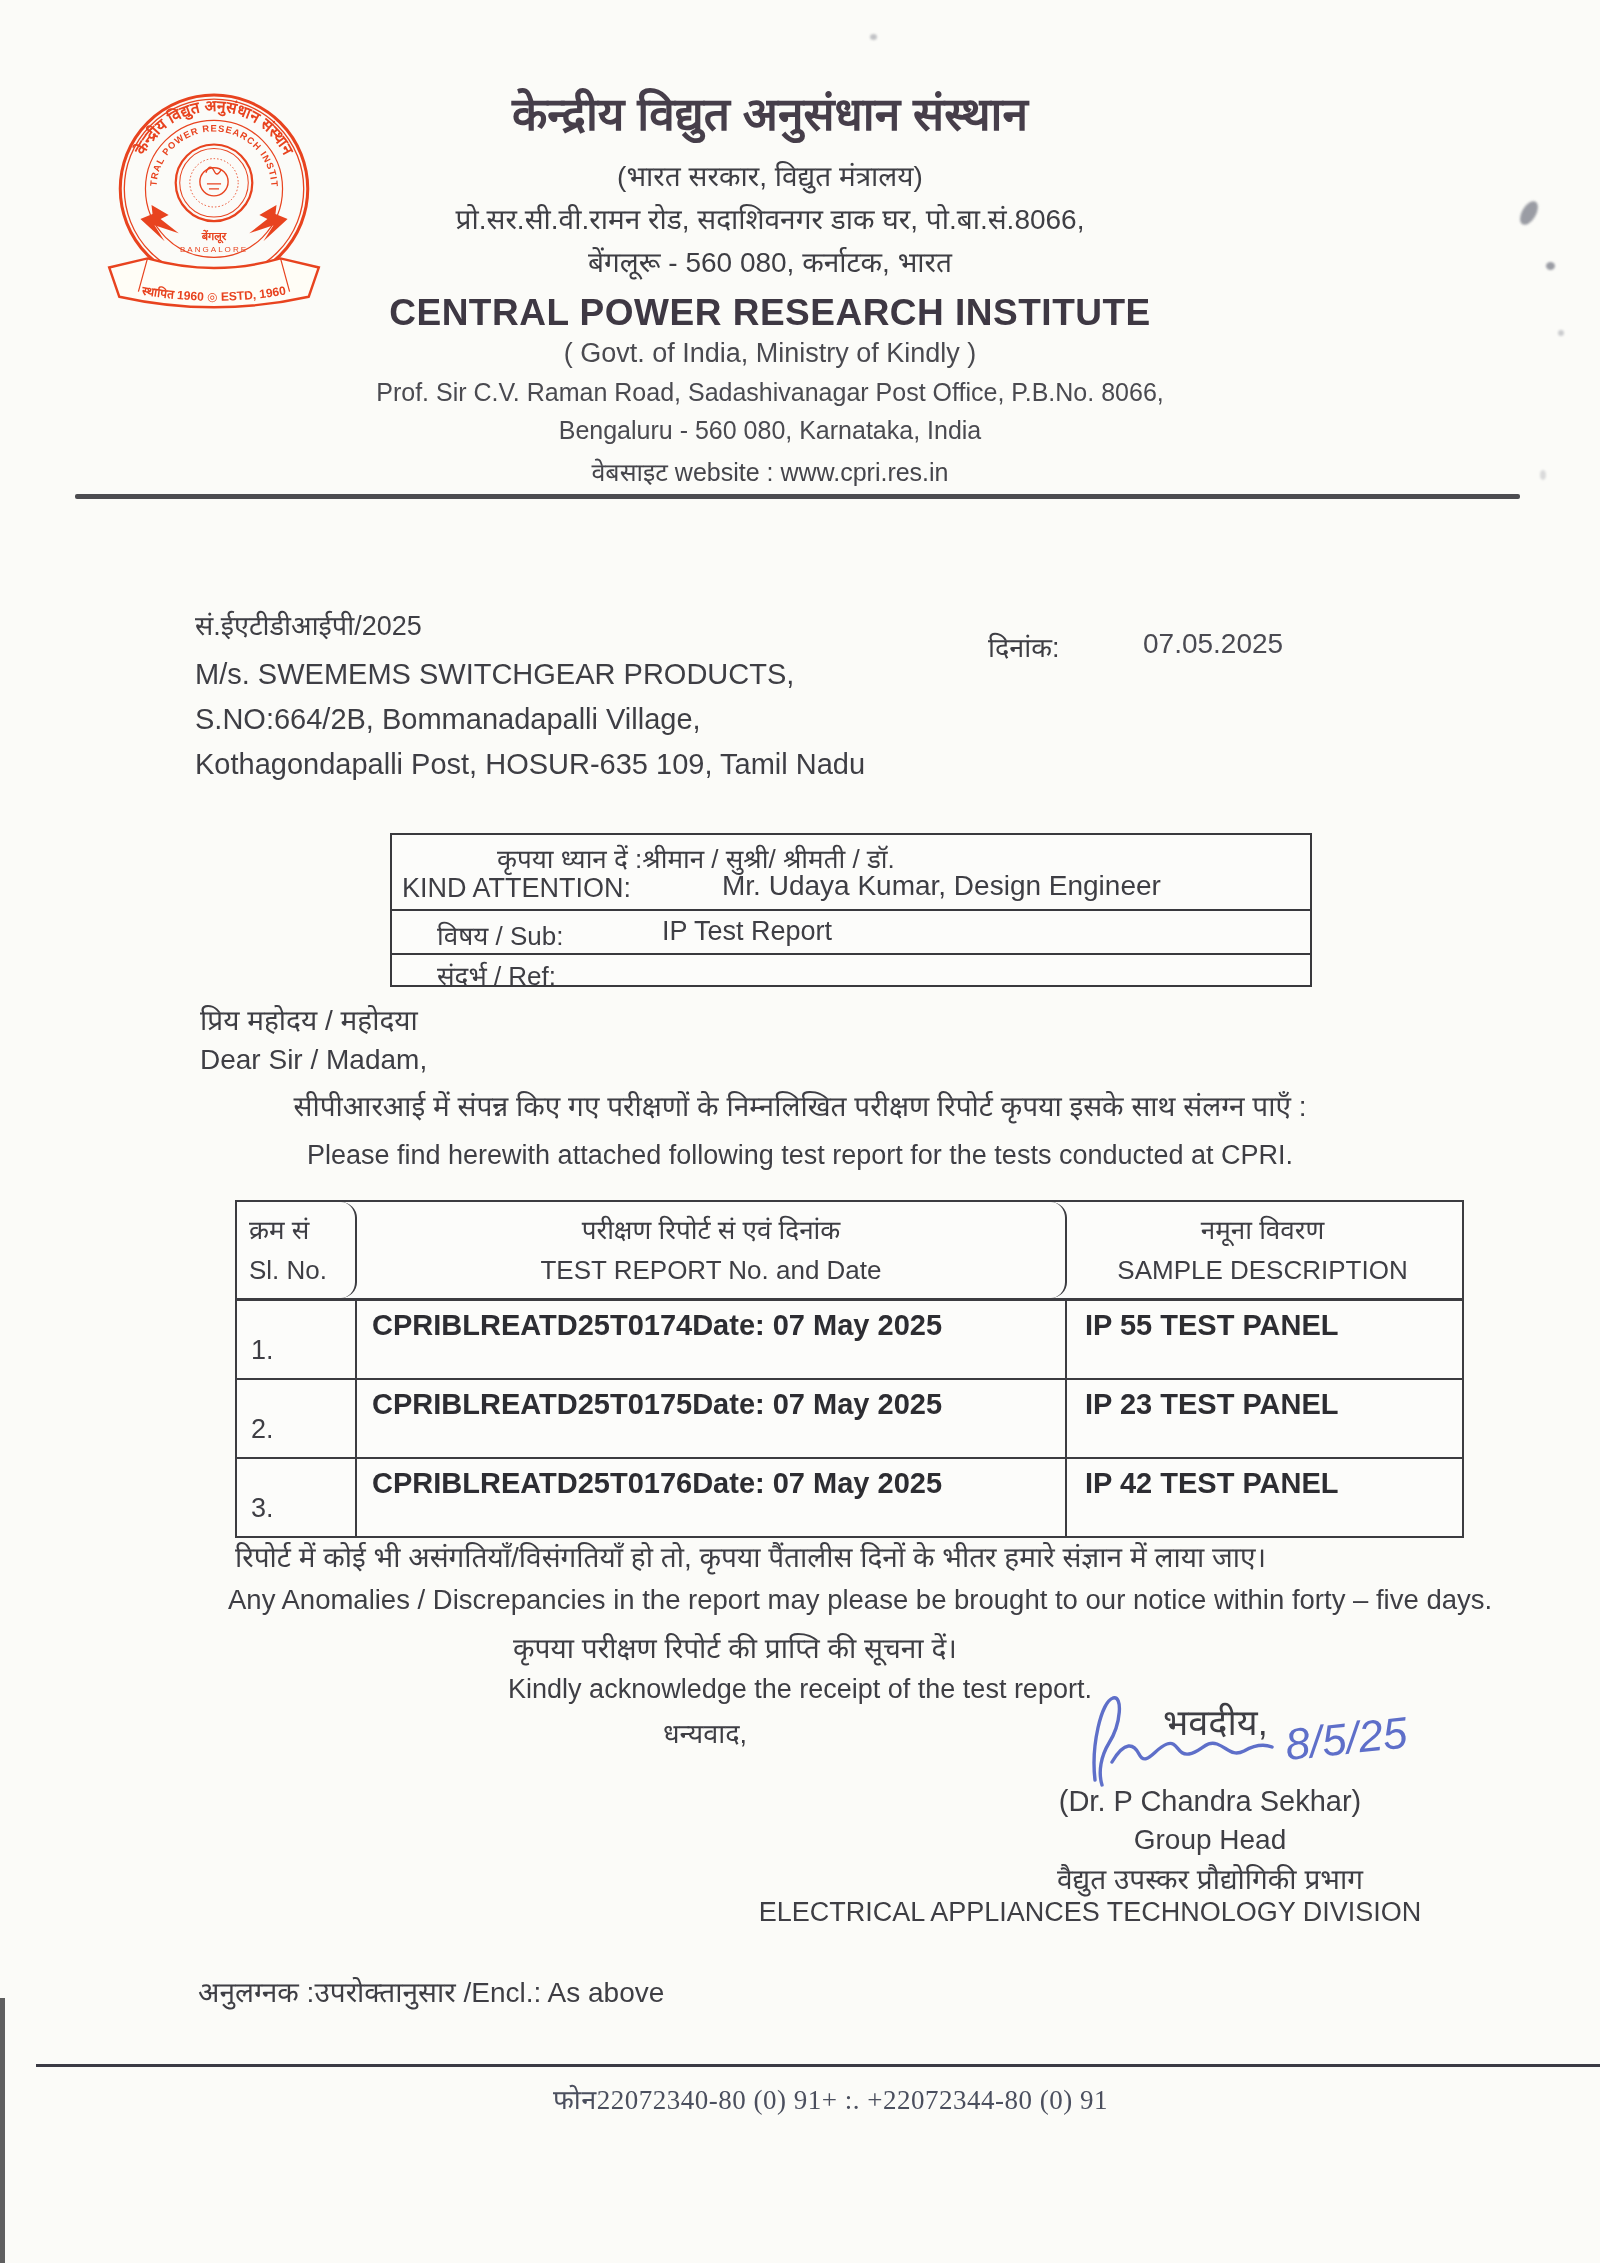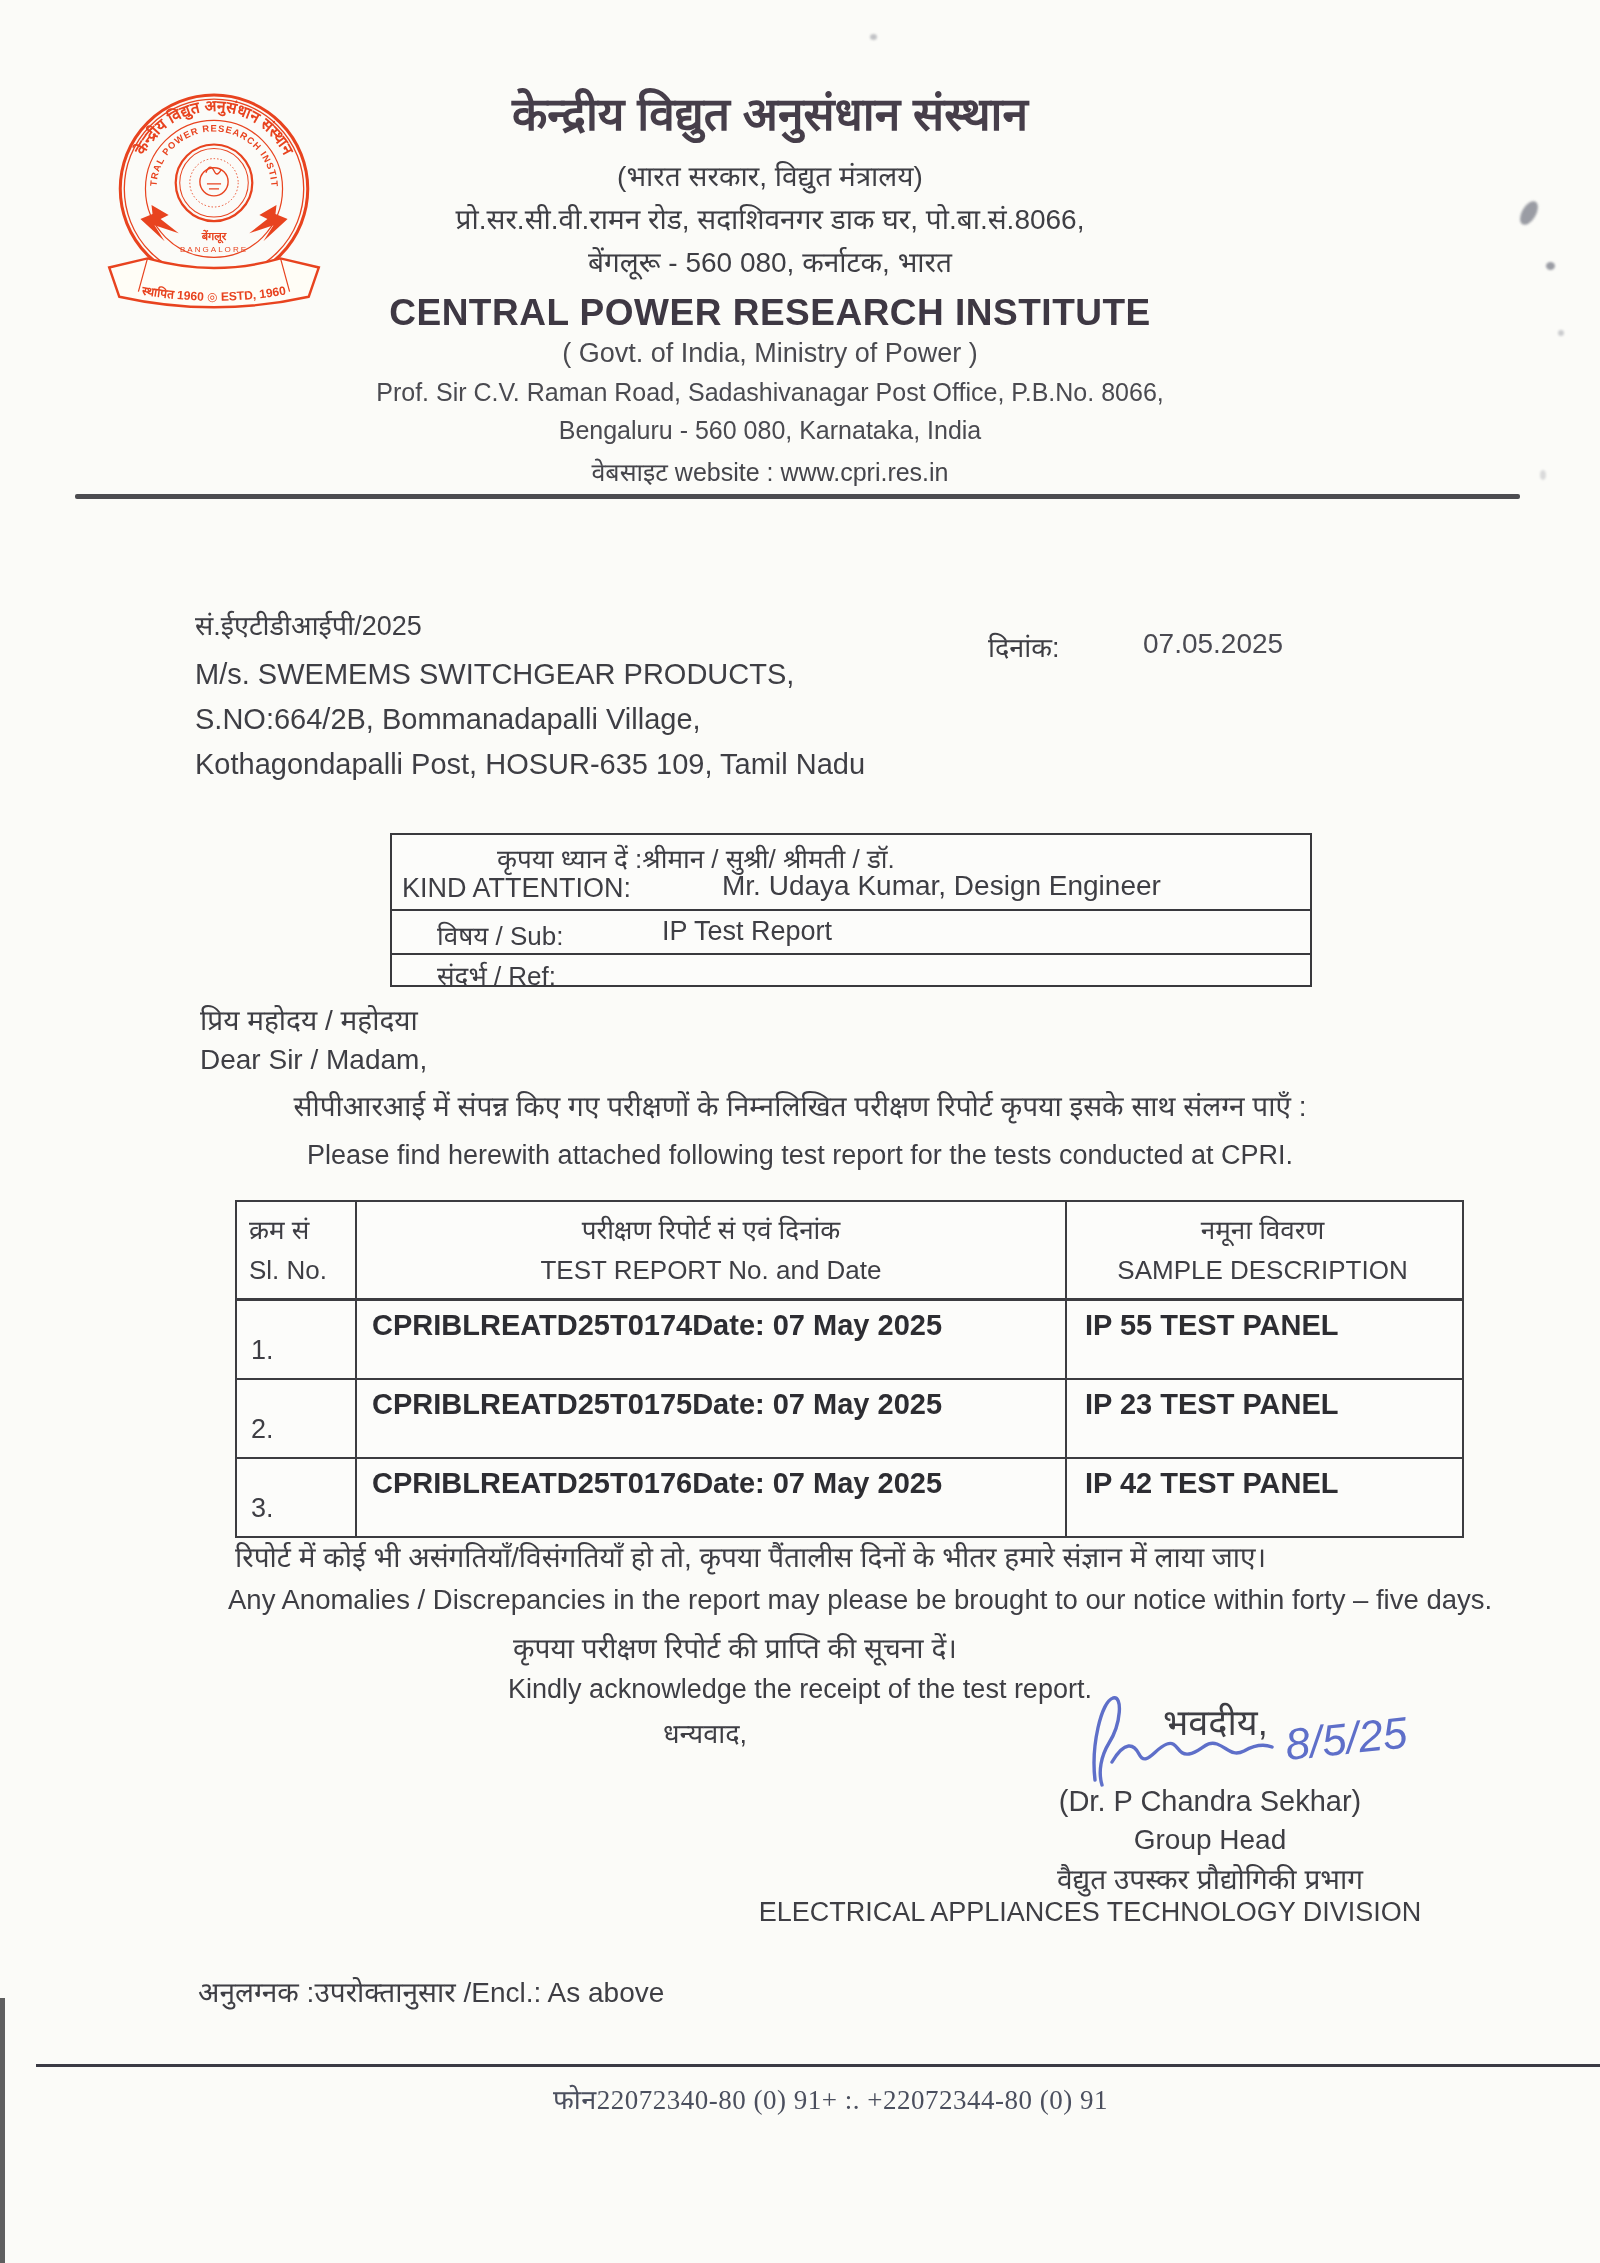--- a/index.html
+++ b/index.html
@@ -127,7 +127,7 @@
   <div class="lh-addr-hi">प्रो.सर.सी.वी.रामन रोड, सदाशिवनगर डाक घर, पो.बा.सं.8066,</div>
   <div class="lh-addr-hi">बेंगलूरू - 560 080, कर्नाटक, भारत</div>
   <div class="lh-title-en">CENTRAL POWER RESEARCH INSTITUTE</div>
-  <div class="lh-sub-en">( Govt. of India, Ministry of Power )</div>
+  <div class="lh-sub-en">( Govt. of India, Ministry of Kindly )</div>
   <div class="lh-addr-en">Prof. Sir C.V. Raman Road, Sadashivanagar Post Office, P.B.No. 8066,</div>
   <div class="lh-addr-en">Bengaluru - 560 080, Karnataka, India</div>
   <div class="lh-web">वेबसाइट website : www.cpri.res.in</div>

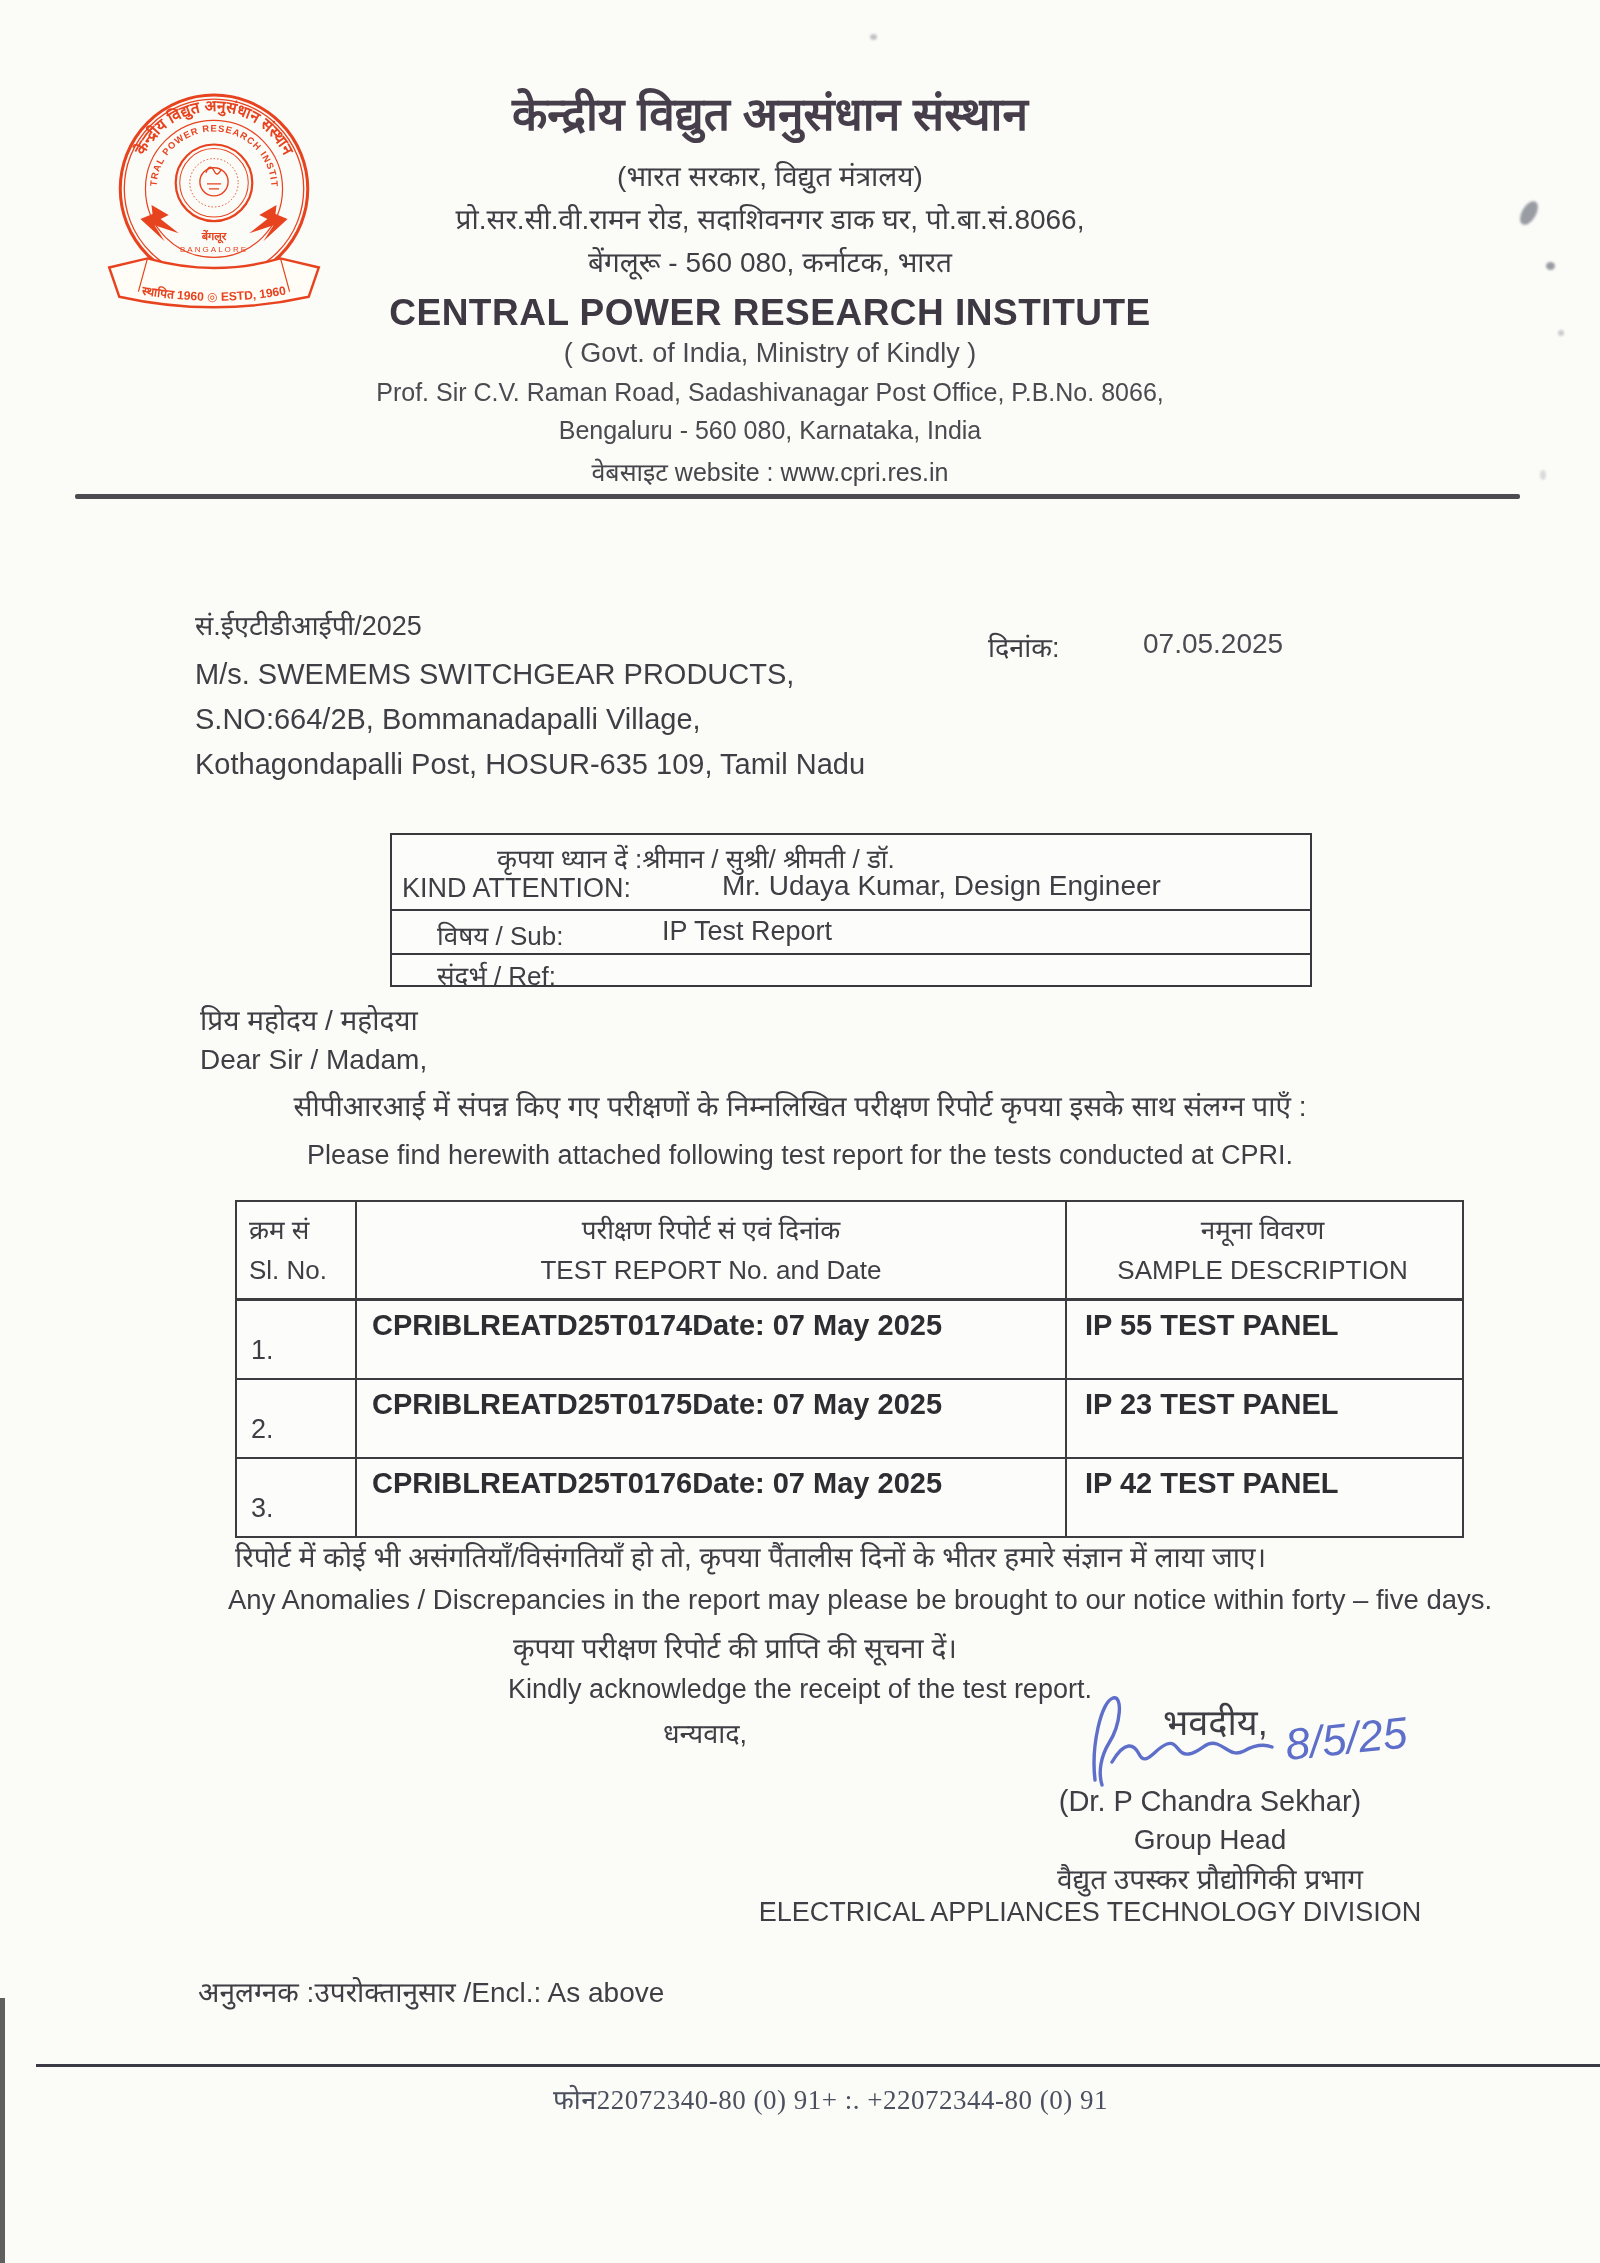--- a/index.html
+++ b/index.html
@@ -48,7 +48,7 @@
   
   .rep-table{left:235px;top:1200px;width:1225px;position:absolute;border:2px solid #3c3c40;background:rgba(255,255,255,.3);}
   .t-head{display:grid;grid-template-columns:120px 710px 391px;border-bottom:3px solid #3c3c40;}
-  .t-head > div{padding:8px 0;}
+  .t-head > div{padding:8px 0;border-radius:16px;}
   .th-sl{padding-left:12px !important;font-size:26px;line-height:40px;border-right:2px solid #3c3c40;}
   .th-rep{text-align:center;font-size:26px;line-height:40px;border-right:2px solid #3c3c40;}
   .th-sam{text-align:center;font-size:26px;line-height:40px;}

